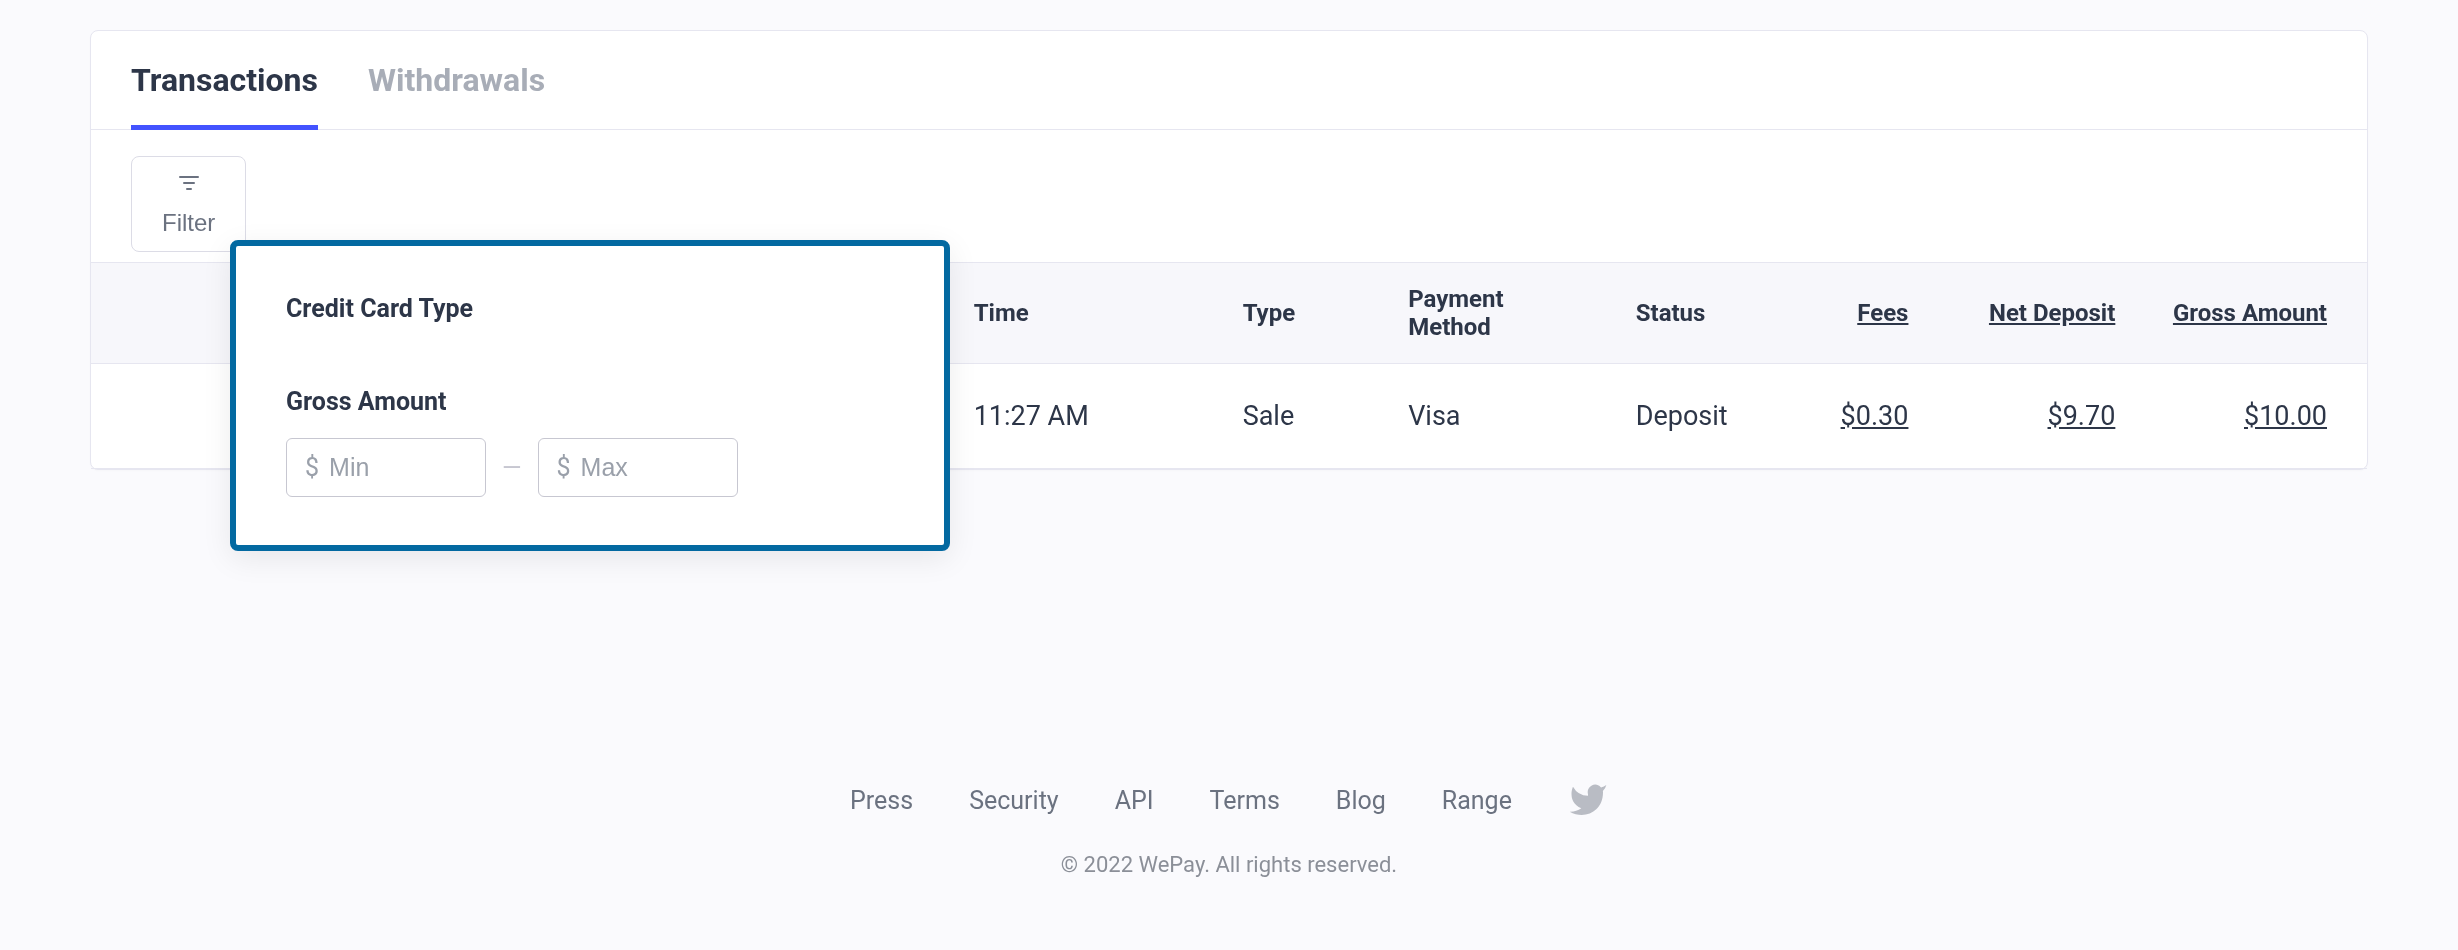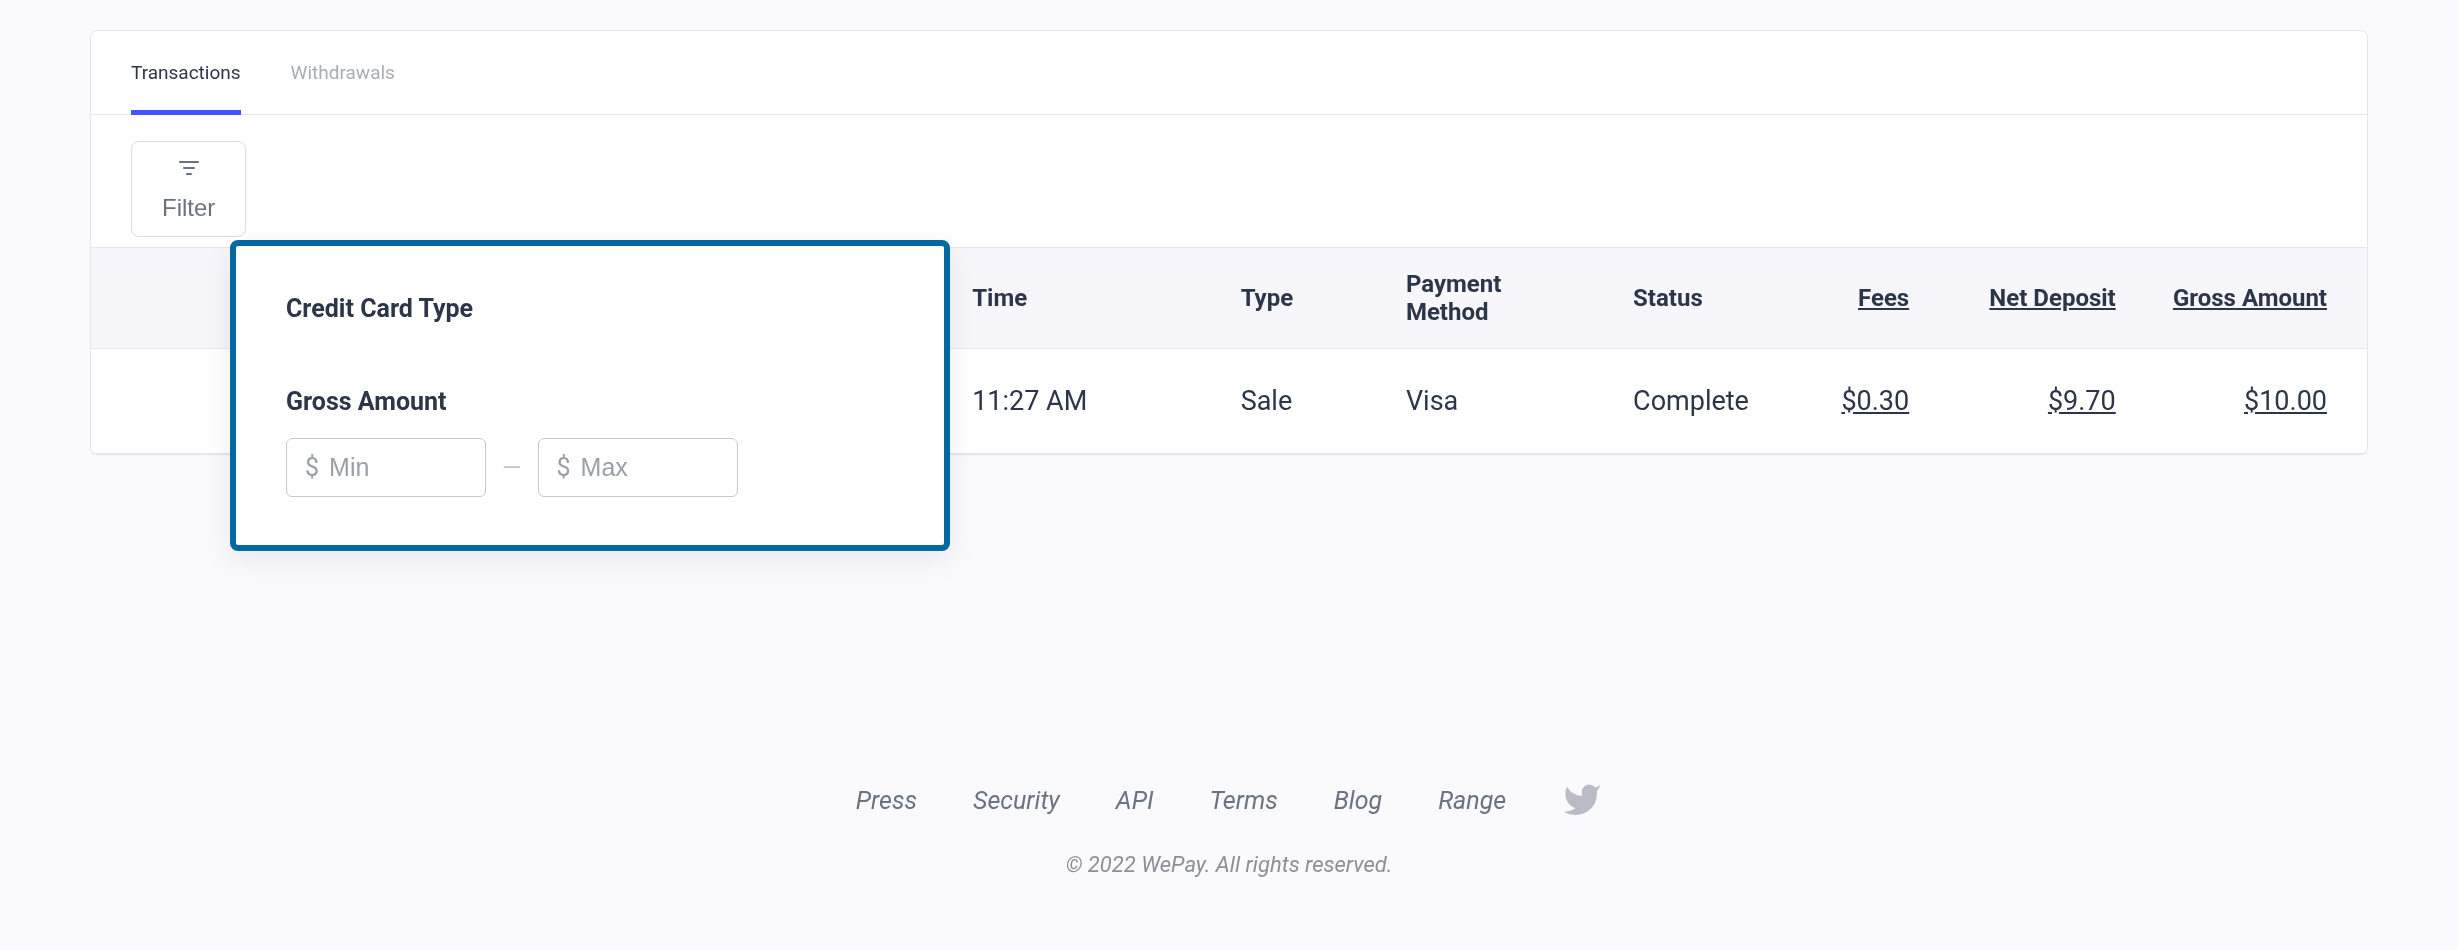--- a/index.html
+++ b/index.html
@@ -30,8 +30,8 @@
   }
   .tab {
     padding: 30px 0 26px 0;
-    font-size: 19px;
-    font-weight: 400;
+    font-size: 32px;
+    font-weight: 700;
     color: #a8adb7;
     cursor: pointer;
     border-bottom: 5px solid transparent;

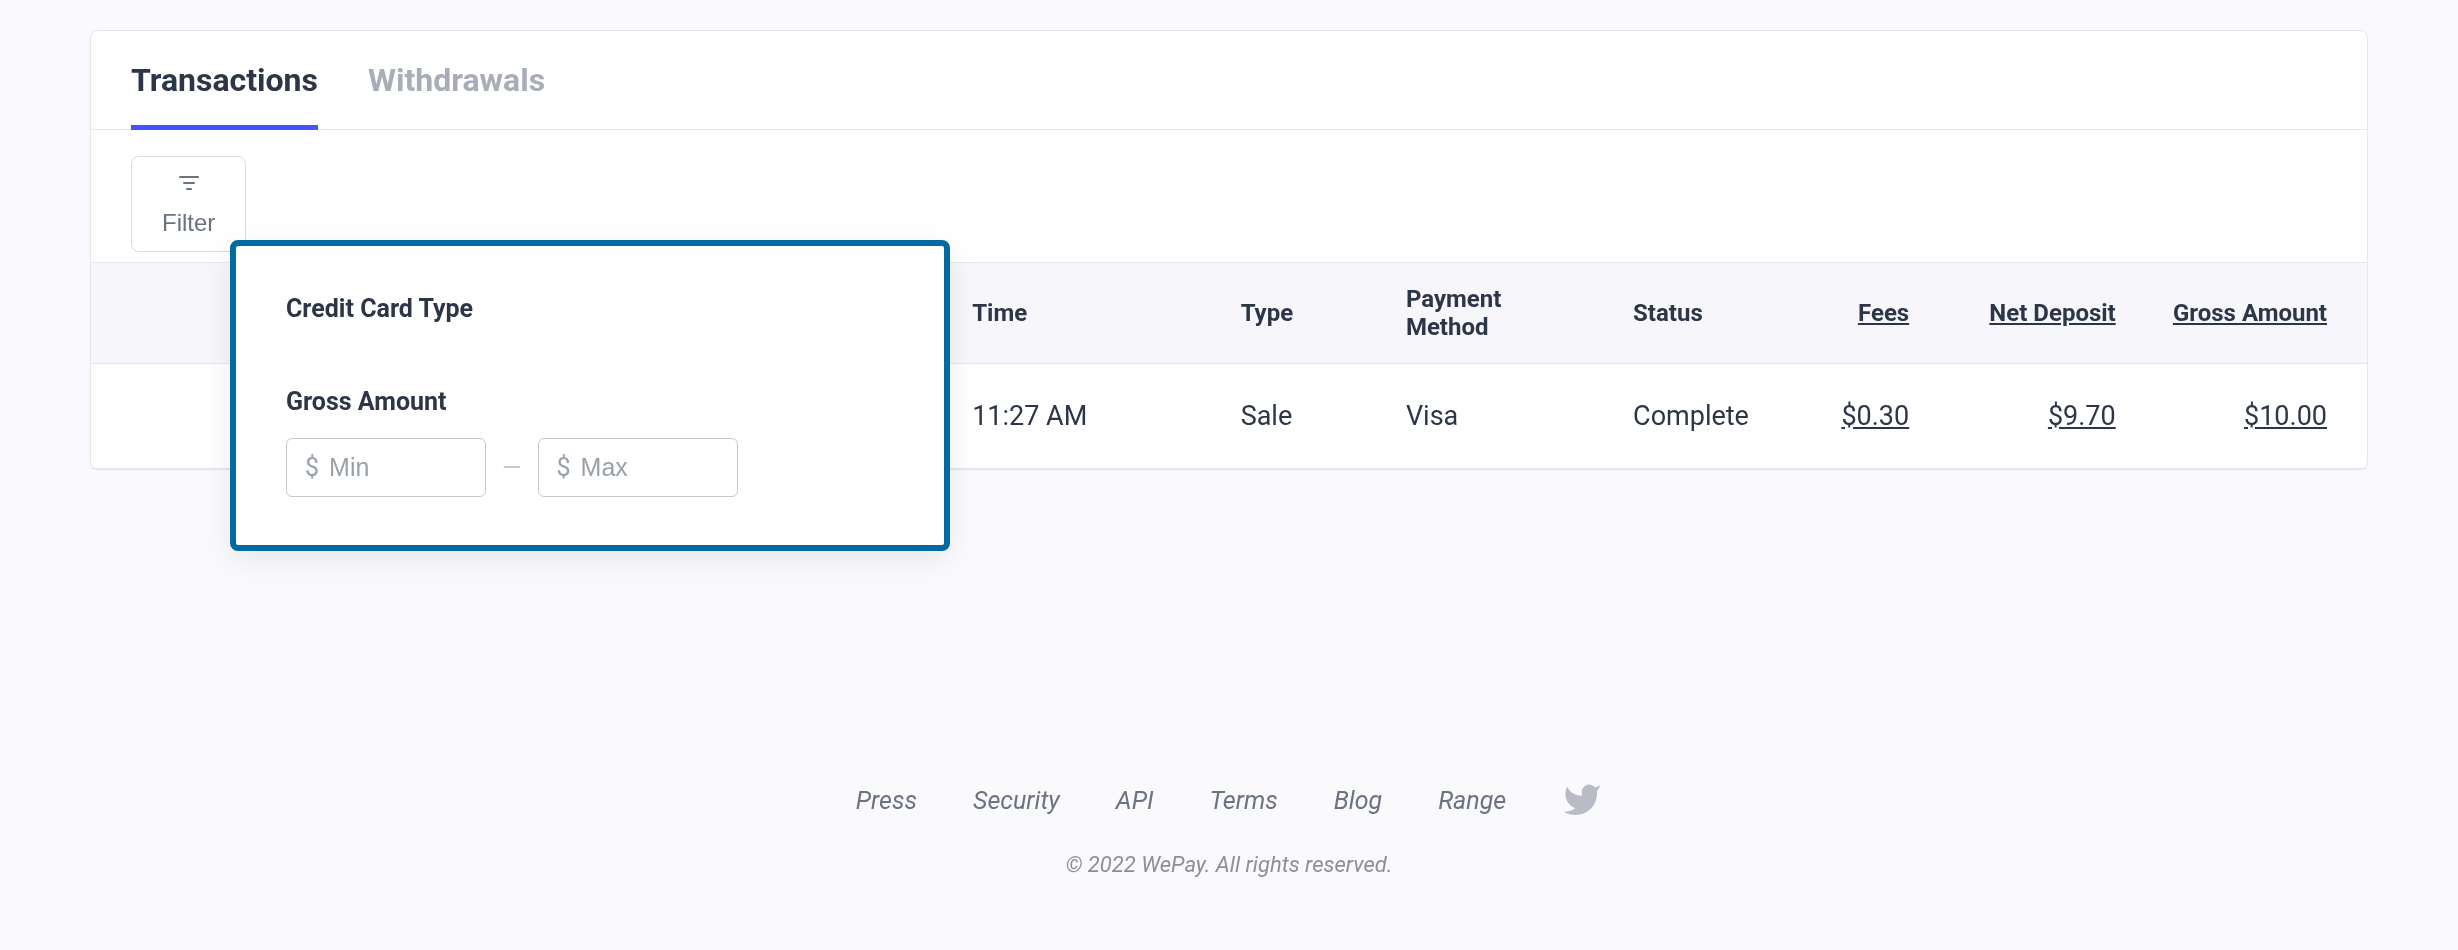--- a/index.html
+++ b/index.html
@@ -221,7 +221,7 @@
           <td class="col-time">11:27 AM</td>
           <td class="col-type">Sale</td>
           <td class="col-method">Visa</td>
-          <td class="col-status">Complete</td>
+          <td class="col-status">Deposit</td>
           <td class="col-fees">$0.30</td>
           <td class="col-net">$9.70</td>
           <td class="col-gross">$10.00</td>

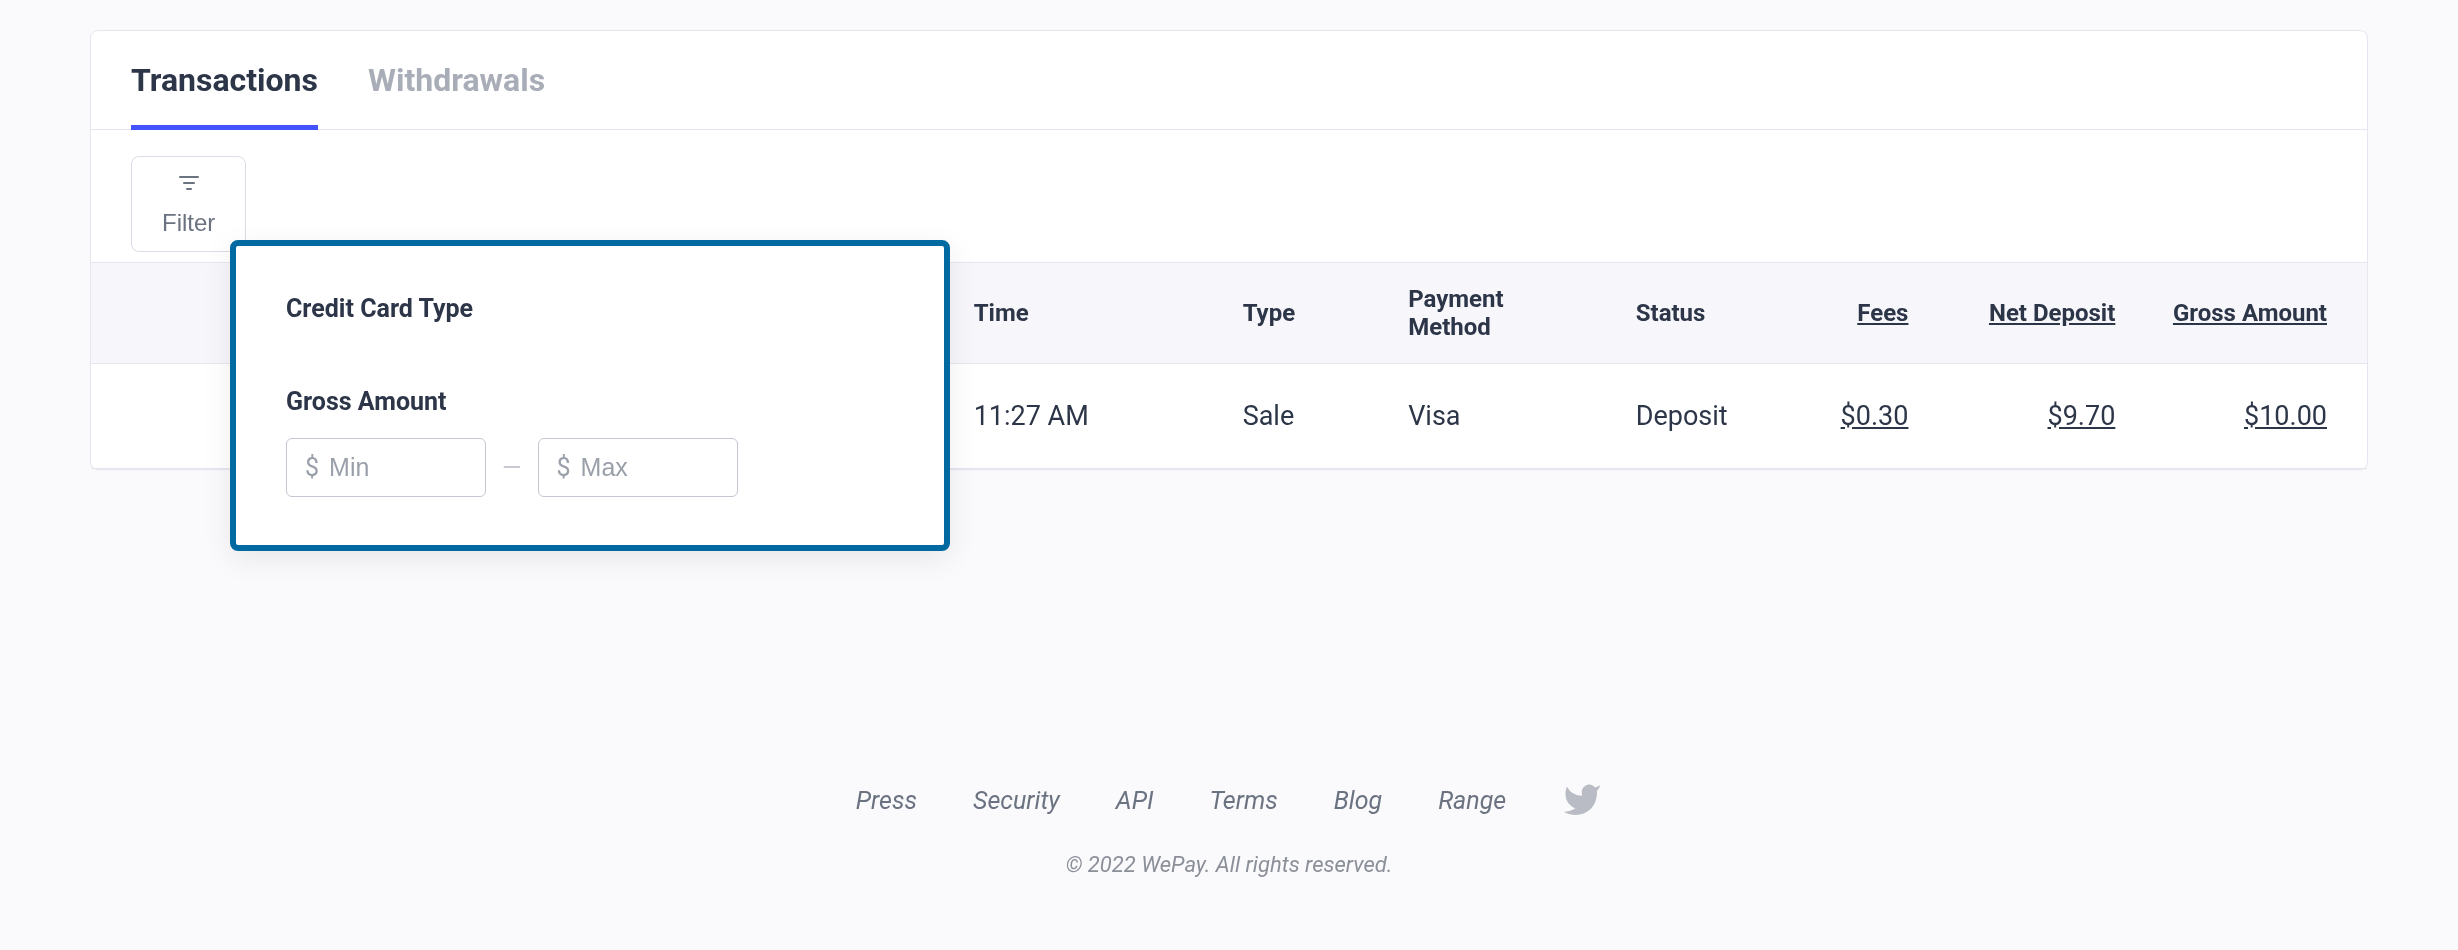--- a/index.html
+++ b/index.html
@@ -153,7 +153,6 @@
     left: 0; right: 0;
     top: 780px;
     text-align: center;
-    font-style: italic;
   }
   .footer-links {
     display: flex;

